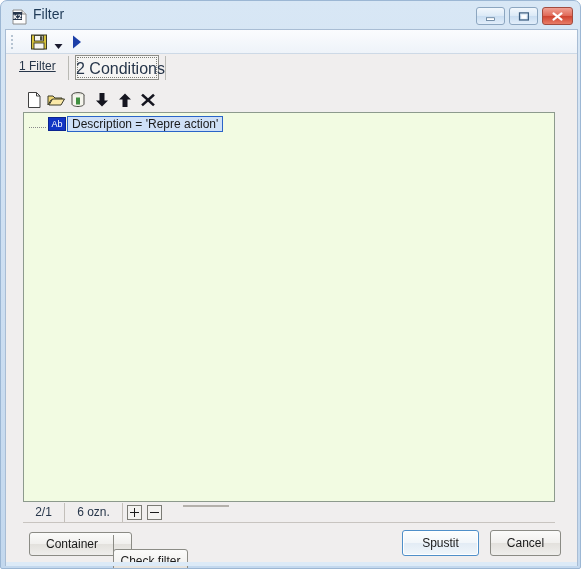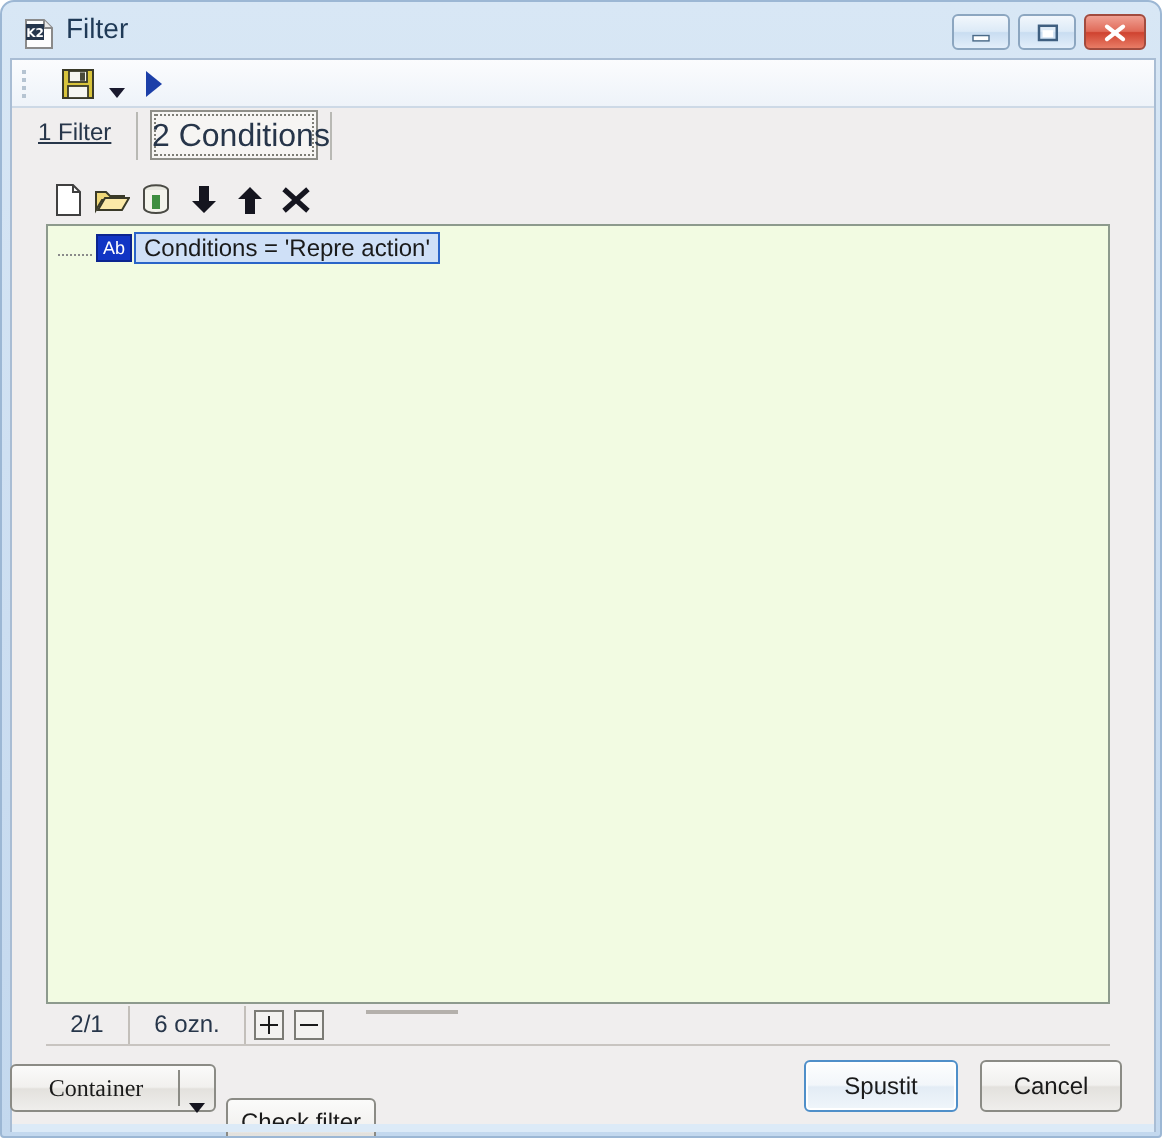--- a/index.html
+++ b/index.html
@@ -341,7 +341,7 @@
       <div id="ab-icon">
         <span>Ab</span>
       </div>
-      <div id="tree-label">Conditions = 'Repre action'</div>
+      <div id="tree-label">Description = 'Repre action'</div>
     </div>
   </div>
 

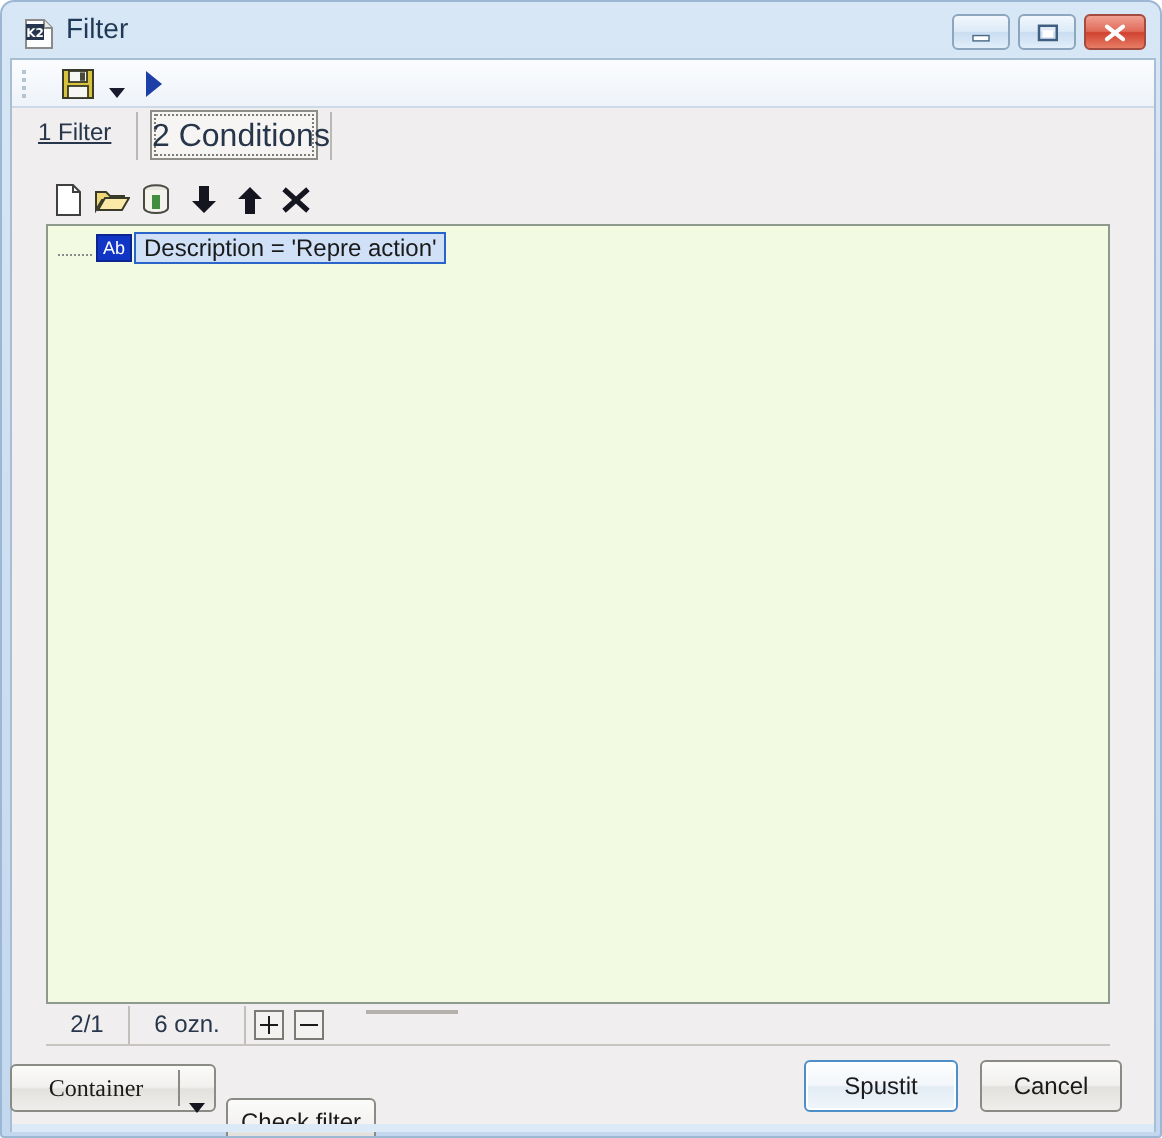--- a/index.html
+++ b/index.html
@@ -186,7 +186,7 @@
     cursor:default;
     white-space:nowrap;
   }
-  #btn-container{left:4px;top:531px;width:103px;height:24px;line-height:22px;font-family:Liberation Serif, serif;}
+  #btn-container{left:28px;top:531px;width:103px;height:24px;line-height:22px;}
   #btn-container .lbl{position:absolute;left:0;top:0;width:84px;line-height:22px;}
   #btn-container .divider{position:absolute;left:83px;top:2px;width:1px;height:18px;background:#8b8b85;}
   #btn-container .arrow{position:absolute;left:88px;top:9px;width:9px;height:6px;}

